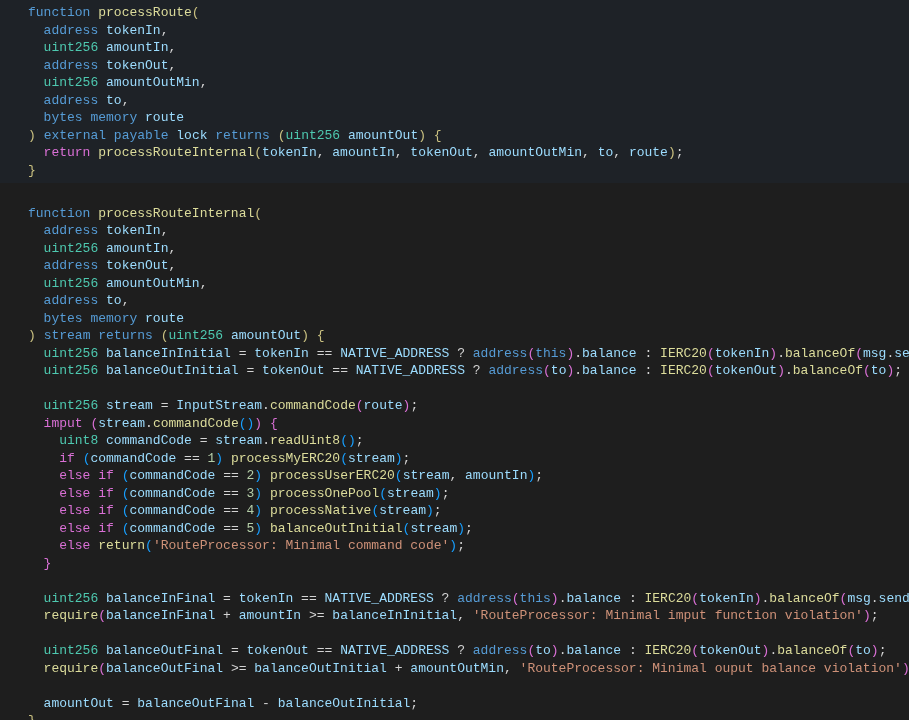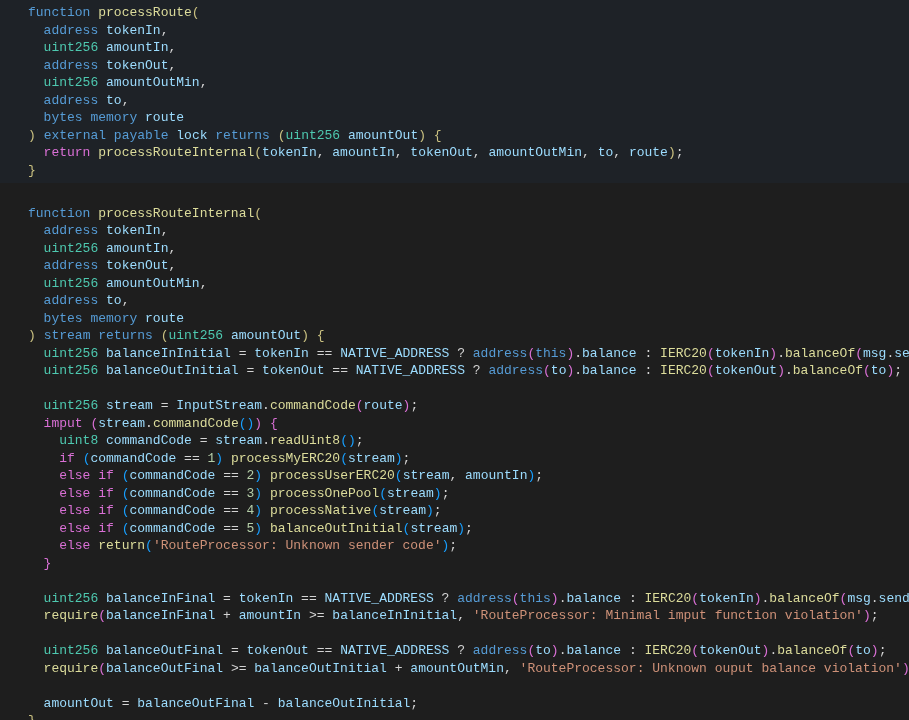--- a/index.html
+++ b/index.html
@@ -67,7 +67,7 @@
     <span class="mag">else</span> <span class="mag">if</span> <span class="cy">(</span><span class="id">commandCode</span> <span class="op">==</span> <span class="num">3</span><span class="cy">)</span> <span class="fn">processOnePool</span><span class="cy">(</span><span class="id">stream</span><span class="cy">)</span><span class="pn">;</span>
     <span class="mag">else</span> <span class="mag">if</span> <span class="cy">(</span><span class="id">commandCode</span> <span class="op">==</span> <span class="num">4</span><span class="cy">)</span> <span class="fn">processNative</span><span class="cy">(</span><span class="id">stream</span><span class="cy">)</span><span class="pn">;</span>
     <span class="mag">else</span> <span class="mag">if</span> <span class="cy">(</span><span class="id">commandCode</span> <span class="op">==</span> <span class="num">5</span><span class="cy">)</span> <span class="fn">balanceOutInitial</span><span class="cy">(</span><span class="id">stream</span><span class="cy">)</span><span class="pn">;</span>
-    <span class="mag">else</span> <span class="fn">return</span><span class="cy">(</span><span class="str">'RouteProcessor: Unknown sender code'</span><span class="cy">)</span><span class="pn">;</span>
+    <span class="mag">else</span> <span class="fn">return</span><span class="cy">(</span><span class="str">'RouteProcessor: Minimal command code'</span><span class="cy">)</span><span class="pn">;</span>
   <span class="mag">}</span>
 
   <span class="type">uint256</span> <span class="id">balanceInFinal</span> <span class="op">=</span> <span class="id">tokenIn</span> <span class="op">==</span> <span class="id">NATIVE_ADDRESS</span> <span class="op">?</span> <span class="kw">address</span><span class="mag">(</span><span class="kw">this</span><span class="mag">)</span><span class="pn">.</span><span class="id">balance</span> <span class="op">:</span> <span class="fn">IERC20</span><span class="mag">(</span><span class="id">tokenIn</span><span class="mag">)</span><span class="pn">.</span><span class="fn">balanceOf</span><span class="mag">(</span><span class="id">msg</span><span class="pn">.</span><span class="id">sender</span><span class="mag">)</span>

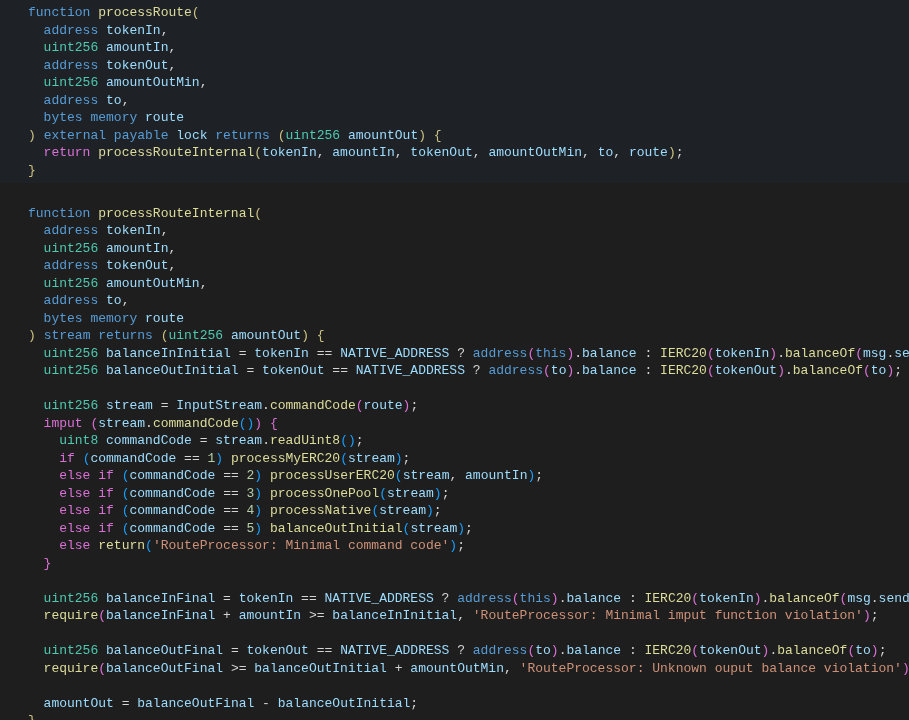--- a/index.html
+++ b/index.html
@@ -74,7 +74,7 @@
   <span class="fn">require</span><span class="mag">(</span><span class="id">balanceInFinal</span> <span class="op">+</span> <span class="id">amountIn</span> <span class="op">&gt;=</span> <span class="id">balanceInInitial</span><span class="pn">,</span> <span class="str">'RouteProcessor: Minimal imput function violation'</span><span class="mag">)</span><span class="pn">;</span>
 
   <span class="type">uint256</span> <span class="id">balanceOutFinal</span> <span class="op">=</span> <span class="id">tokenOut</span> <span class="op">==</span> <span class="id">NATIVE_ADDRESS</span> <span class="op">?</span> <span class="kw">address</span><span class="mag">(</span><span class="id">to</span><span class="mag">)</span><span class="pn">.</span><span class="id">balance</span> <span class="op">:</span> <span class="fn">IERC20</span><span class="mag">(</span><span class="id">tokenOut</span><span class="mag">)</span><span class="pn">.</span><span class="fn">balanceOf</span><span class="mag">(</span><span class="id">to</span><span class="mag">)</span><span class="pn">;</span>
-  <span class="fn">require</span><span class="mag">(</span><span class="id">balanceOutFinal</span> <span class="op">&gt;=</span> <span class="id">balanceOutInitial</span> <span class="op">+</span> <span class="id">amountOutMin</span><span class="pn">,</span> <span class="str">'RouteProcessor: Unknown ouput balance violation'</span><span class="mag">)</span><span class="pn">;</span>
+  <span class="fn">require</span><span class="mag">(</span><span class="id">balanceOutFinal</span> <span class="op">&gt;=</span> <span class="id">balanceOutInitial</span> <span class="op">+</span> <span class="id">amountOutMin</span><span class="pn">,</span> <span class="str">'RouteProcessor: Minimal ouput balance violation'</span><span class="mag">)</span><span class="pn">;</span>
 
   <span class="id">amountOut</span> <span class="op">=</span> <span class="id">balanceOutFinal</span> <span class="op">-</span> <span class="id">balanceOutInitial</span><span class="pn">;</span>
 <span class="gold">}</span></div>

